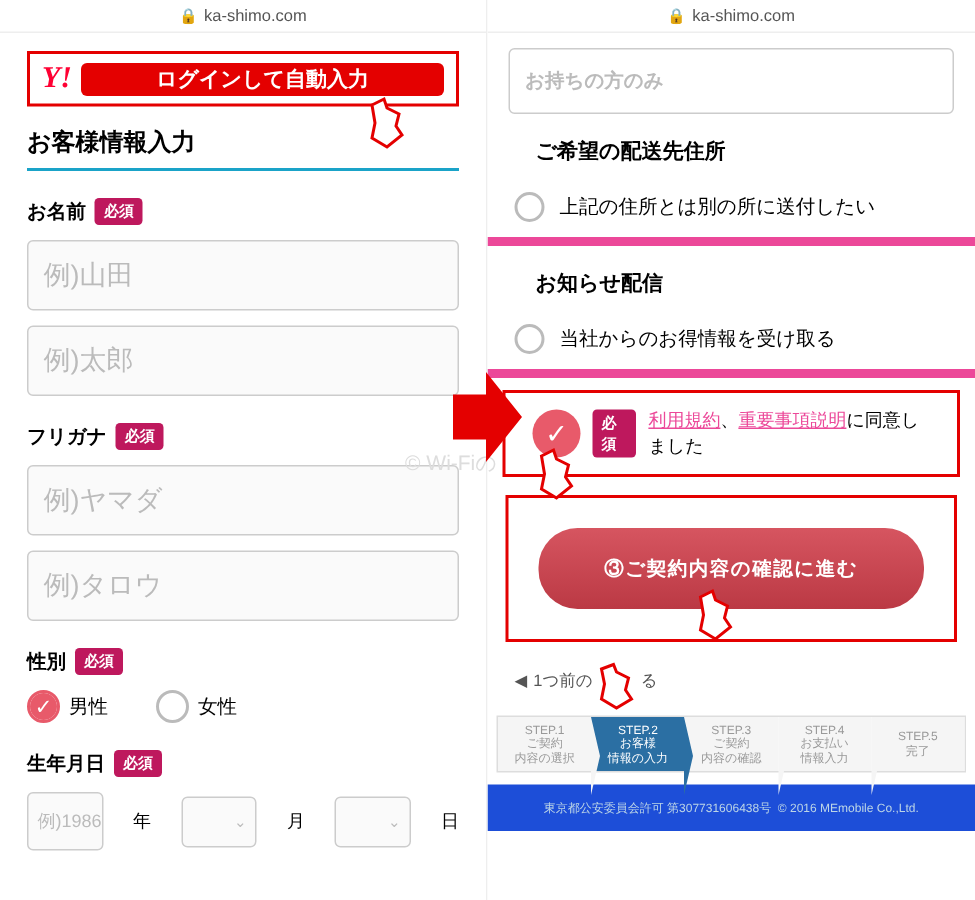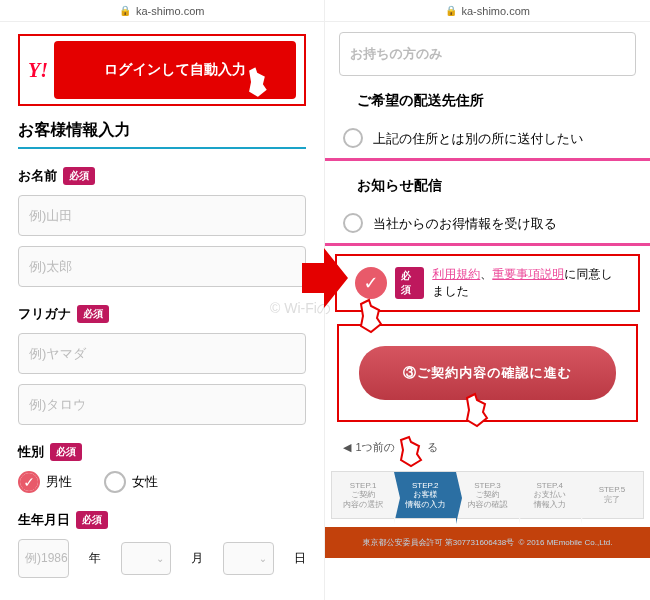--- a/index.html
+++ b/index.html
@@ -13,7 +13,7 @@
   
   .ybtn-wrap { border: 2px solid #e40000; padding: 5px 8px; display: flex; align-items: center; gap: 6px; position: relative; }
   .ylogo { font-family: Georgia, serif; font-style: italic; font-weight: bold; font-size: 20px; color: #ff0033; display: flex; align-items: baseline; }
-  .ybtn { flex: 1; background: #e40000; color: #fff; border: none; border-radius: 4px; padding: 20px 4px; font-size: 14px; font-weight: bold; }
+  .ybtn { flex: 1; background: #e40000; color: #fff; border: none; border-radius: 4px; padding: 2px 4px; font-size: 14px; font-weight: bold; }
   
   .sec-title { margin-top: 14px; font-size: 16px; font-weight: bold; padding-bottom: 6px; border-bottom: 2px solid #1aa3c8; }
   

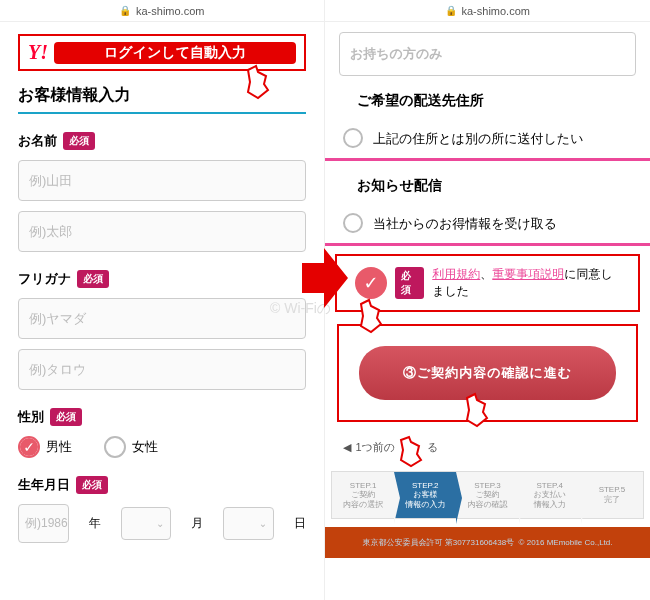--- a/index.html
+++ b/index.html
@@ -35,7 +35,7 @@
   
   .placeholder-in { margin: 10px 14px; padding: 12px 10px; border: 1px solid #ccc; border-radius: 4px; font-size: 13px; color: #bbb; font-weight: bold; }
   .sec-sm { font-size: 14px; font-weight: bold; margin: 16px 32px 8px; }
-  .opt-row { display: flex; align-items: flex-end; gap: 10px; padding: 10px 18px; border-bottom: 3px solid #ec4899; font-size: 13px; }
+  .opt-row { display: flex; align-items: center; gap: 10px; padding: 10px 18px; border-bottom: 6px solid #ec4899; font-size: 13px; }
   .circ { width: 20px; height: 20px; border: 2px solid #bbb; border-radius: 50%; flex-shrink: 0; }
   
   .agree-row { display: flex; align-items: center; gap: 8px; padding: 10px 18px; font-size: 12px; border: 2px solid #e40000; margin: 8px 10px; position: relative; }

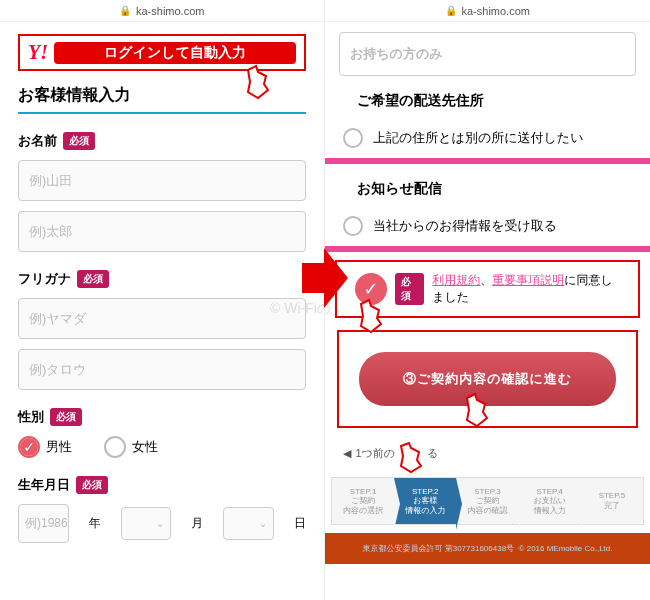--- a/index.html
+++ b/index.html
@@ -20,7 +20,7 @@
   .field-label { margin-top: 18px; font-size: 13px; font-weight: bold; display: flex; align-items: center; gap: 6px; }
   .req { background: #be185d; color: #fff; font-size: 10px; padding: 2px 6px; border-radius: 3px; font-weight: bold; }
   
-  input.txt { width: 100%; margin-top: 10px; padding: 12px 10px; border: 1px solid #ccc; border-radius: 4px; font-size: 13px; background: #fafafa; }
+  input.txt { width: 100%; margin-top: 10px; padding: 12px 10px; border: 1px solid #ccc; border-radius: 4px; font-size: 18px; background: #fafafa; }
   input.txt::placeholder { color: #bbb; }
   
   .radio-row { display: flex; gap: 32px; margin-top: 10px; align-items: center; font-size: 13px; }

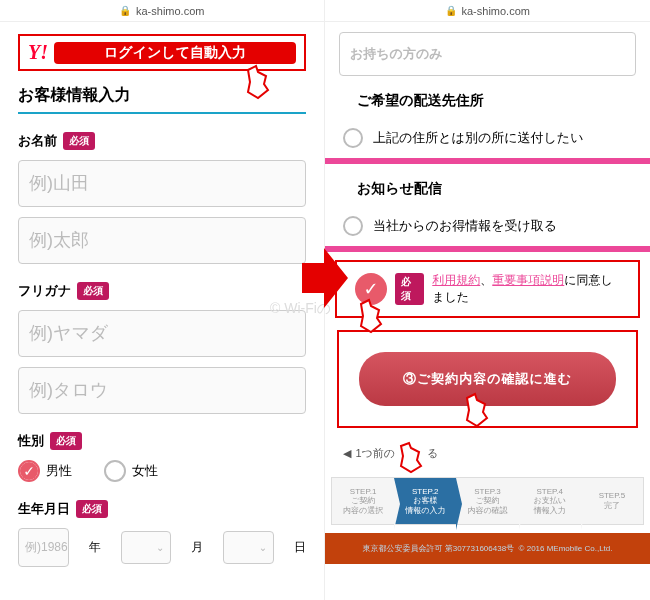--- a/index.html
+++ b/index.html
@@ -47,7 +47,7 @@
   
   .back-link { font-size: 11px; color: #555; padding: 6px 18px; display: flex; align-items: center; gap: 4px; }
   
-  .steps { display: flex; margin: 10px 6px 0; border: 1px solid #ddd; height: 48px; }
+  .steps { display: flex; margin: 10px 6px 0; border: 1px solid #ddd; height: 38px; }
   .step { flex: 1; position: relative; background: #f5f5f5; color: #999; font-size: 8px; display: flex; flex-direction: column; align-items: center; justify-content: center; line-height: 1.2; padding: 2px; }
   .step.active { background: #2b6fa3; color: #fff; }
   .step::after { content: ""; position: absolute; right: -6px; top: 0; bottom: 0; width: 0; border-left: 6px solid #f5f5f5; border-top: 26px solid transparent; border-bottom: 26px solid transparent; z-index: 1; }

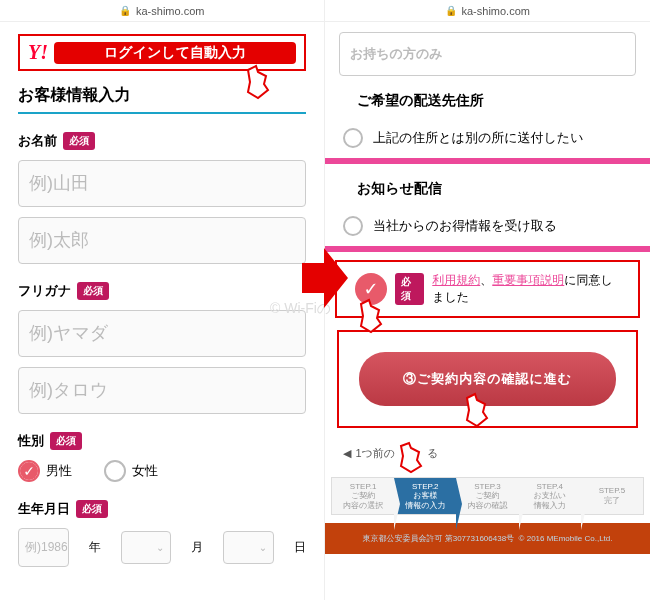--- a/index.html
+++ b/index.html
@@ -55,7 +55,7 @@
   .step:last-child::after { display: none; }
   .step .n { font-size: 8px; }
   
-  .footer { margin-top: 8px; background: #c2410c; color: #bcd5e6; font-size: 8px; text-align: center; padding: 10px 4px; }
+  .footer { margin-top: 8px; background: #1d4ed8; color: #bcd5e6; font-size: 8px; text-align: center; padding: 10px 4px; }
   
   .arrow-big { position: absolute; left: 302px; top: 248px; width: 46px; height: 60px; z-index: 5; }
   .arrow-big svg { width: 100%; height: 100%; }

